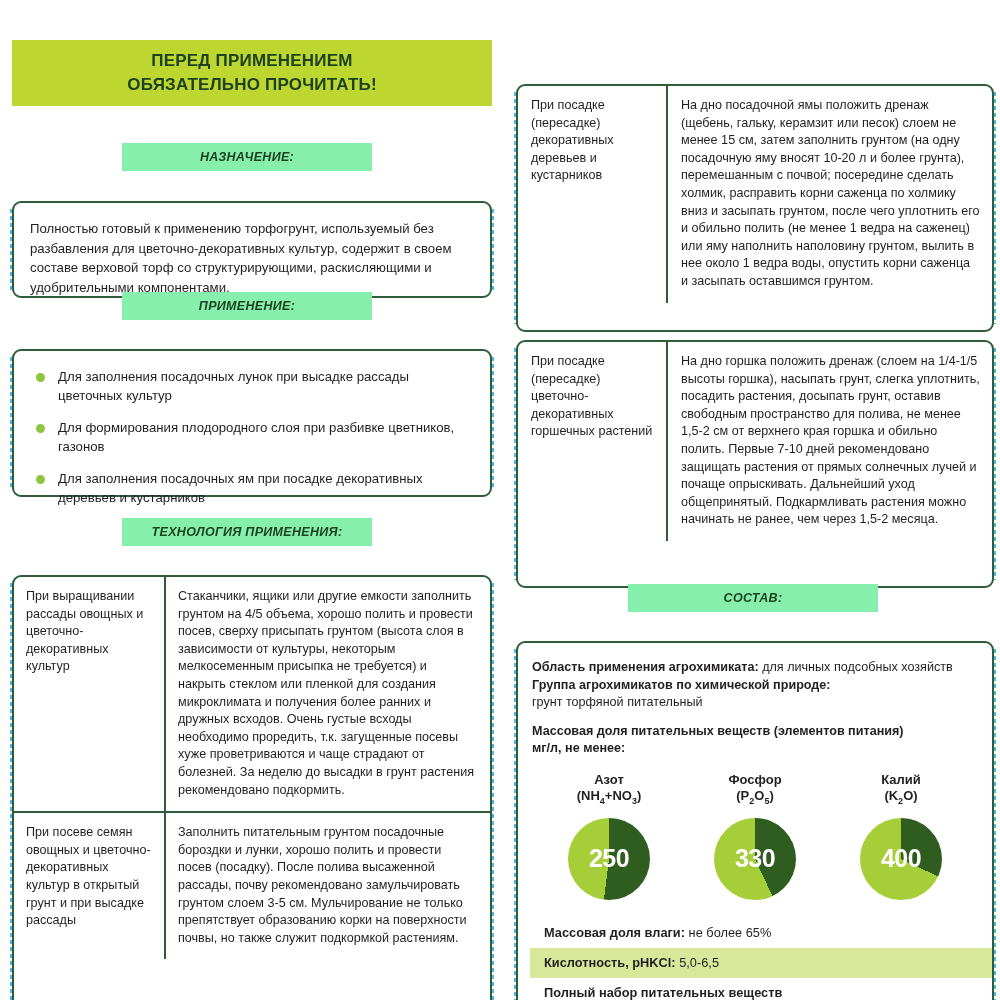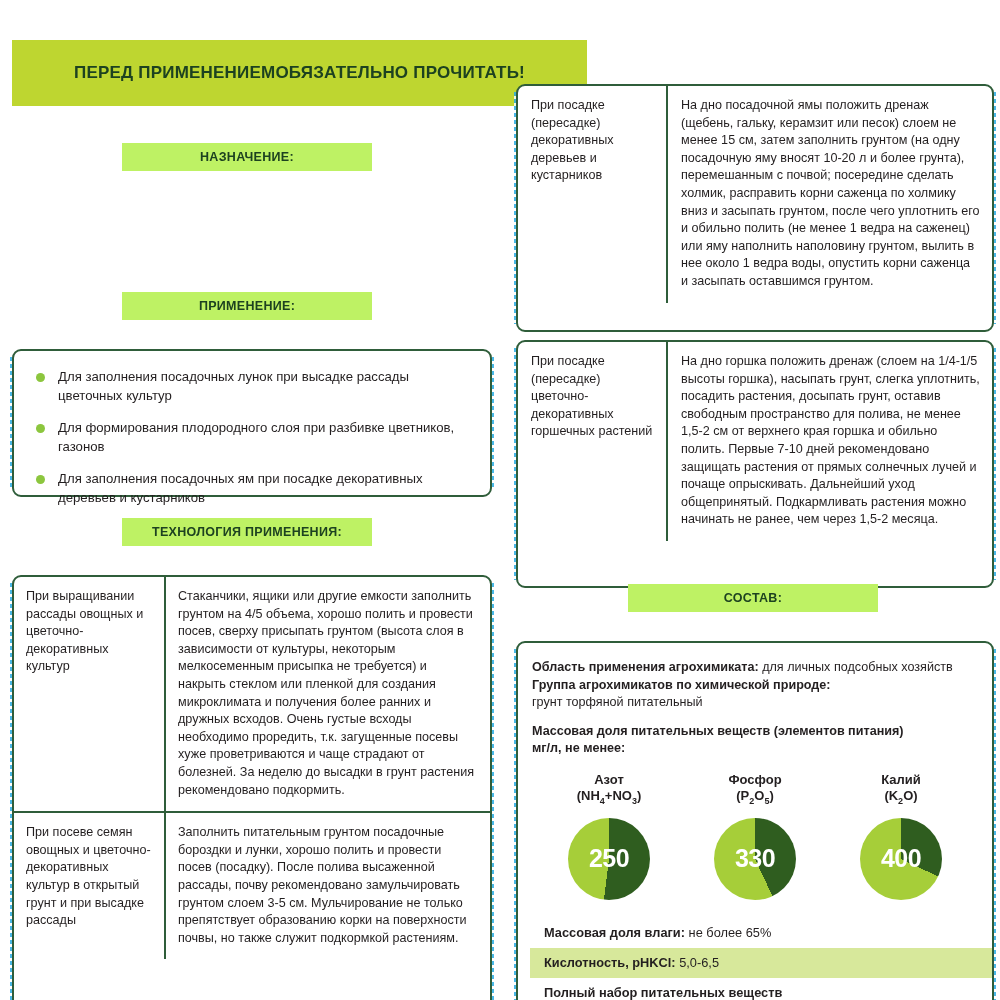--- a/index.html
+++ b/index.html
@@ -54,10 +54,10 @@
   
   .banner {
     position: absolute;
-    left: 12px; top: 40px; width: 575px; height: 66px;
+    left: 12px; top: 40px; width: 480px; height: 66px;
     background: #bed630;
     color: #1d4220;
-    display: flex; 
+    display: flex; flex-direction: column;
     align-items: center; justify-content: center;
     font-weight: bold; font-size: 17px; line-height: 24px;
     letter-spacing: .2px;

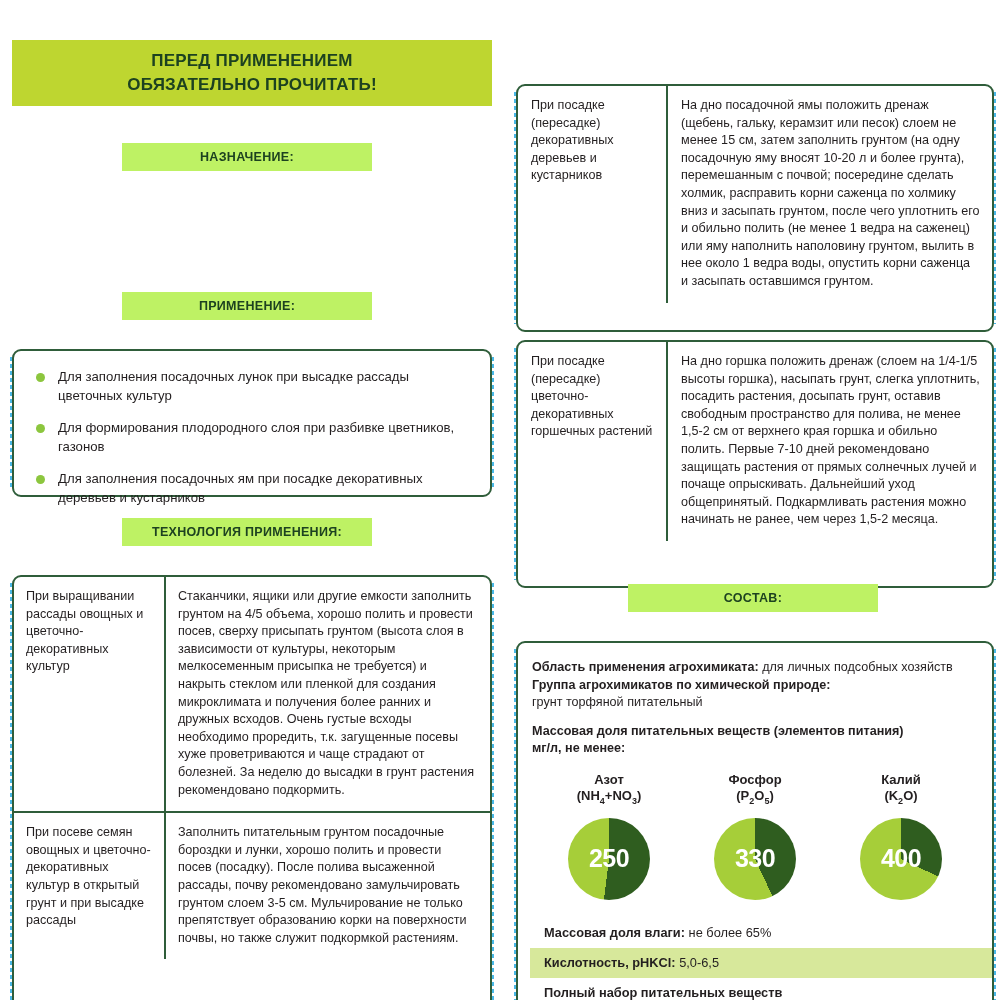--- a/index.html
+++ b/index.html
@@ -40,7 +40,7 @@
 
   .tag {
     position: absolute;
-    background: #bef264;
+    background: #86efac;
     color: #1d4220;
     font-weight: bold;
     font-size: 12.5px;
@@ -49,6 +49,7 @@
     line-height: 28px;
     height: 28px;
     z-index: 5;
+    font-style: italic;
   }
 
   

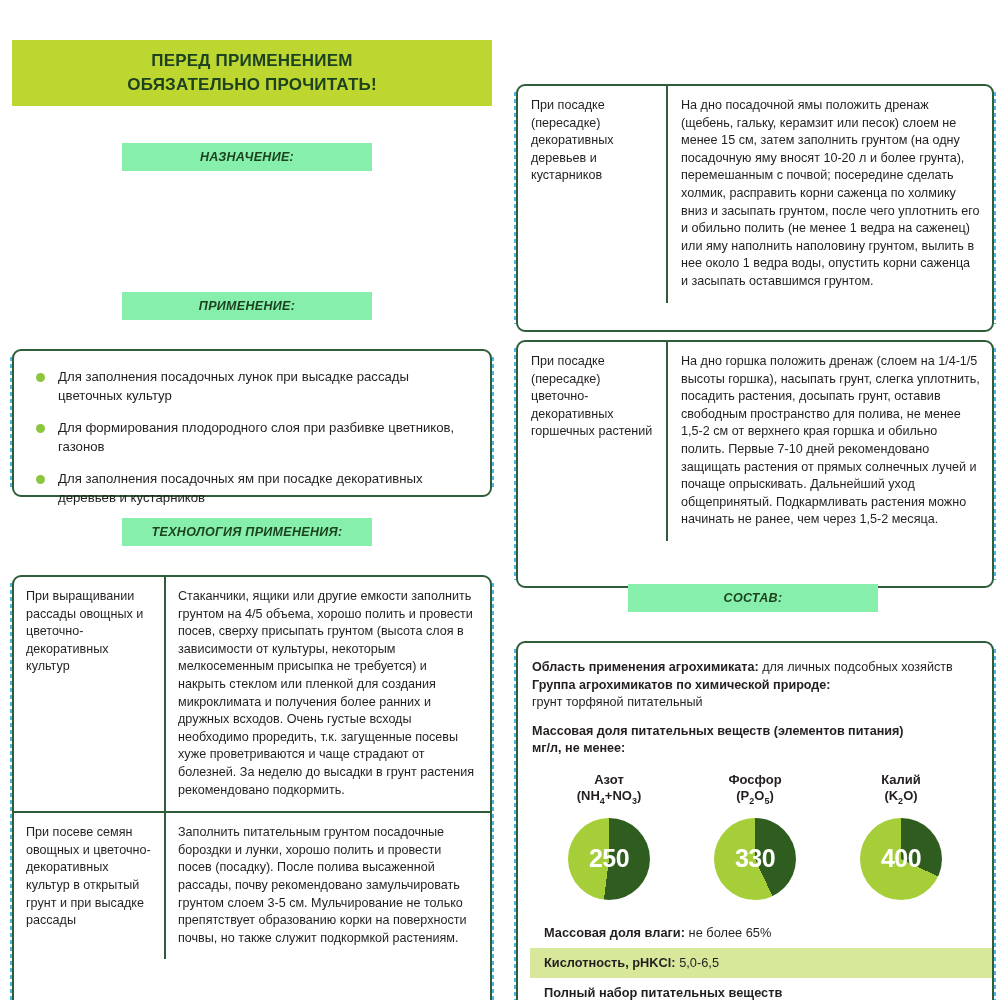--- a/index.html
+++ b/index.html
@@ -159,6 +159,9 @@
   </div>
 
   <div class="tag" id="purpose-tag">НАЗНАЧЕНИЕ:</div>
+  <div class="panel" id="purpose-panel">
+    <div class="body-text">Полностью готовый к применению торфогрунт, используемый без разбавления для цветочно-декоративных культур, содержит в своем составе верховой торф со структурирующими, раскисляющими и удобрительными компонентами.</div>
+  </div>
 
   <div class="tag" id="usage-tag">ПРИМЕНЕНИЕ:</div>
   <div class="panel" id="usage-panel">

